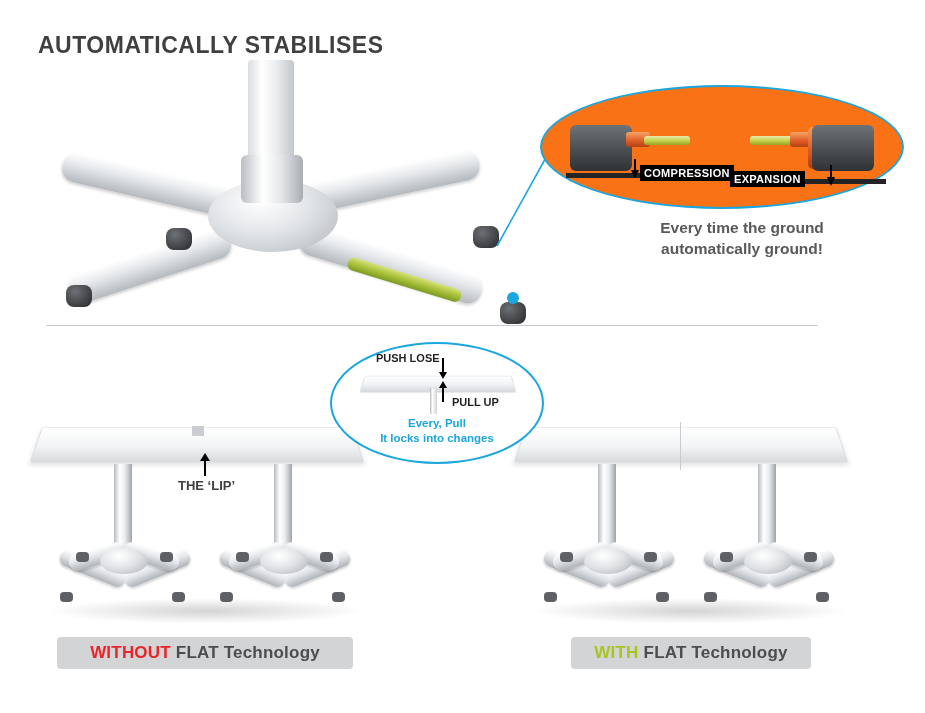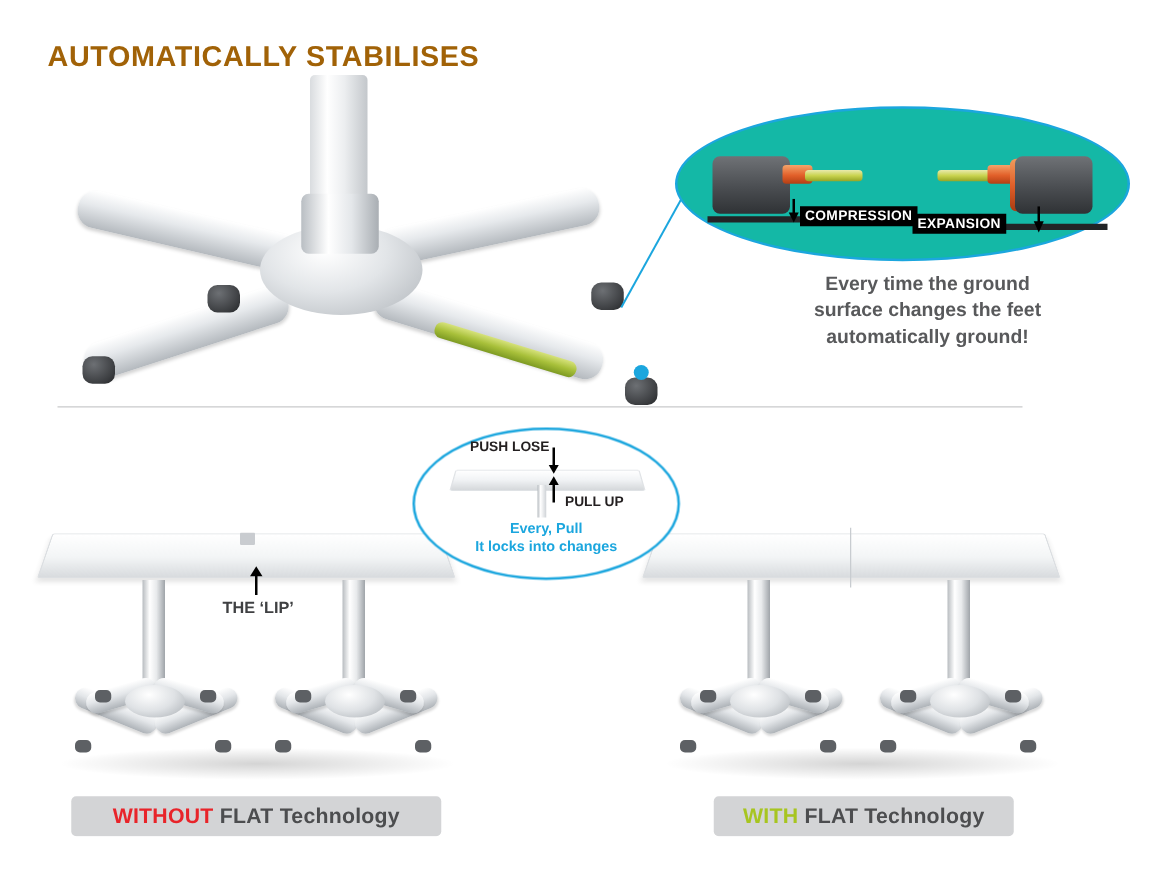--- a/index.html
+++ b/index.html
@@ -25,7 +25,7 @@
   .heading {
     position: absolute;
     font-weight: bold;
-    color: #a16207;
+    color: #404040;
     letter-spacing: 0.5px;
   }
   #heading-auto {

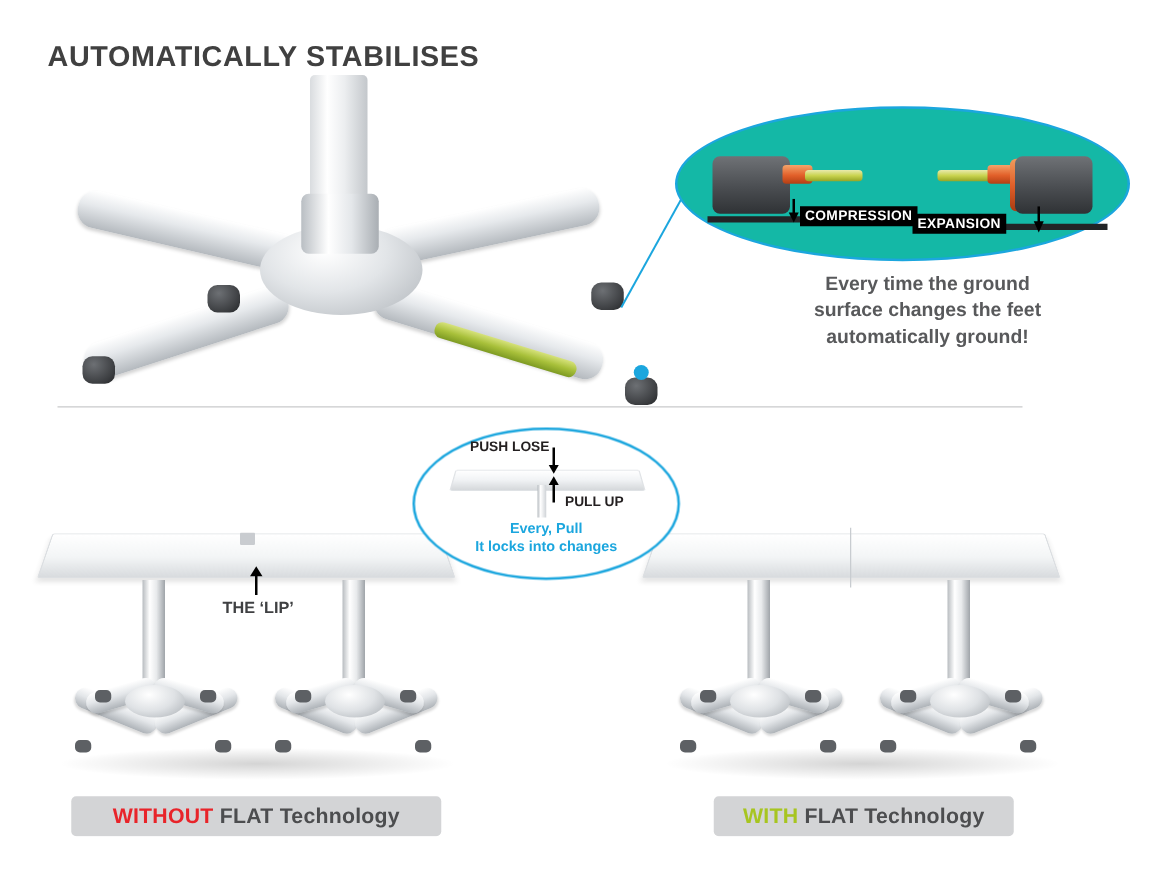--- a/index.html
+++ b/index.html
@@ -146,7 +146,7 @@
     height: 120px;
     border: 2px solid #1ba6de;
     border-radius: 50%;
-    background: #14b8a6;
+    background: #f97316;
   }
   .mech {
     position: absolute;

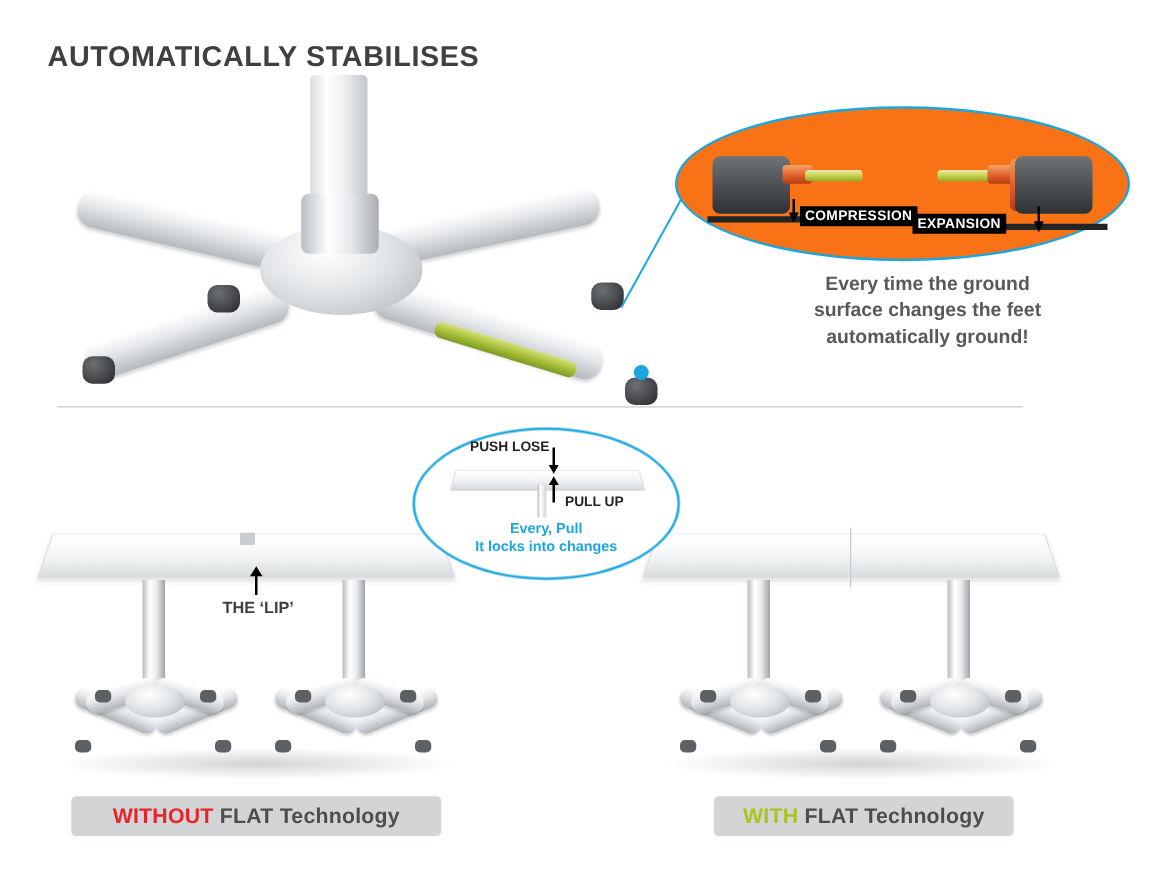--- a/index.html
+++ b/index.html
@@ -487,7 +487,6 @@
 
   <div id="caption-adjust">
     <div>Every time the ground</div>
-    <div>surface changes the feet</div>
     <div>automatically ground!</div>
   </div>
 

